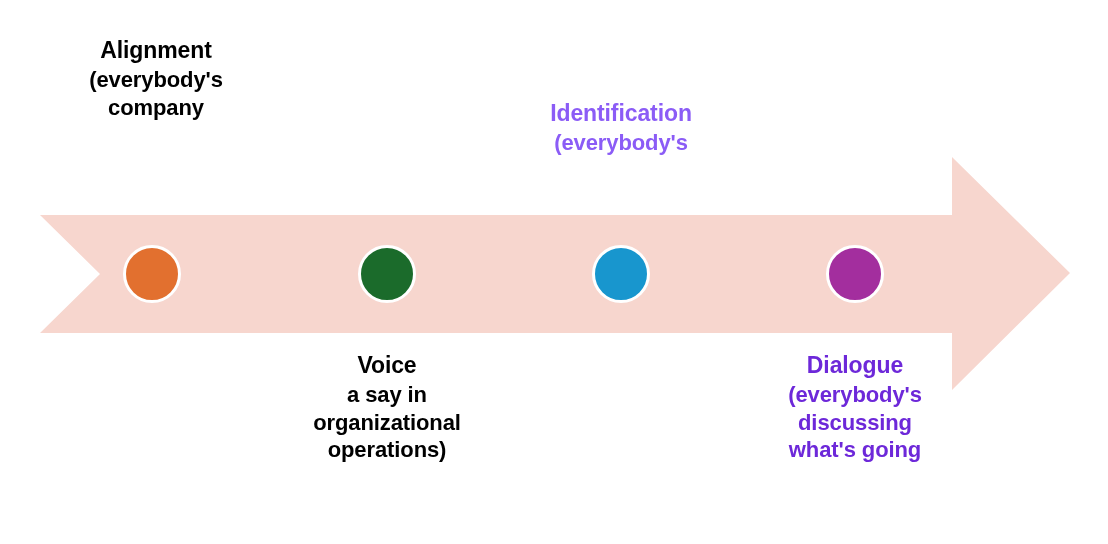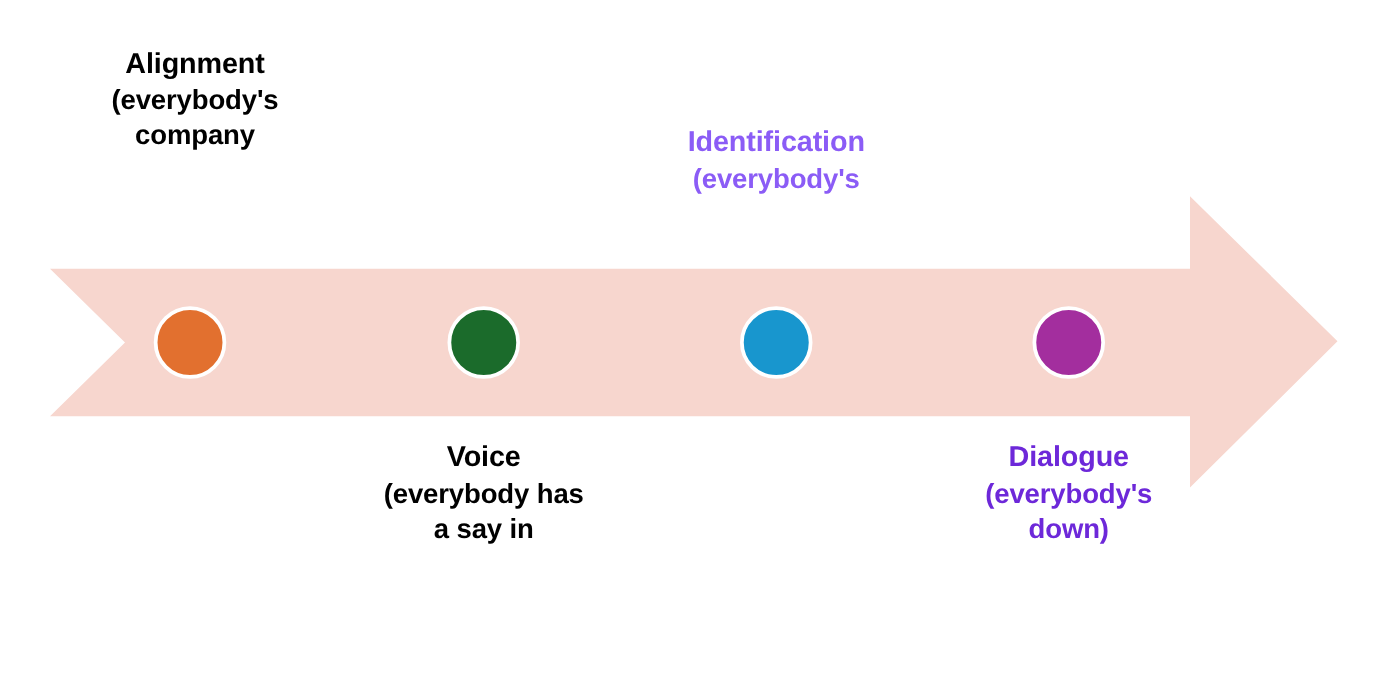--- a/index.html
+++ b/index.html
@@ -89,7 +89,6 @@
 
   <div class="stage-label label-below" id="label-voice" style="left: 263px; top: 351px; width: 248px; color: rgb(0, 0, 0);">
     <span class="label-title">Voice</span>
-    <span class="label-desc">(everybody has</span>
     <span class="label-desc">a say in</span>
   </div>
 

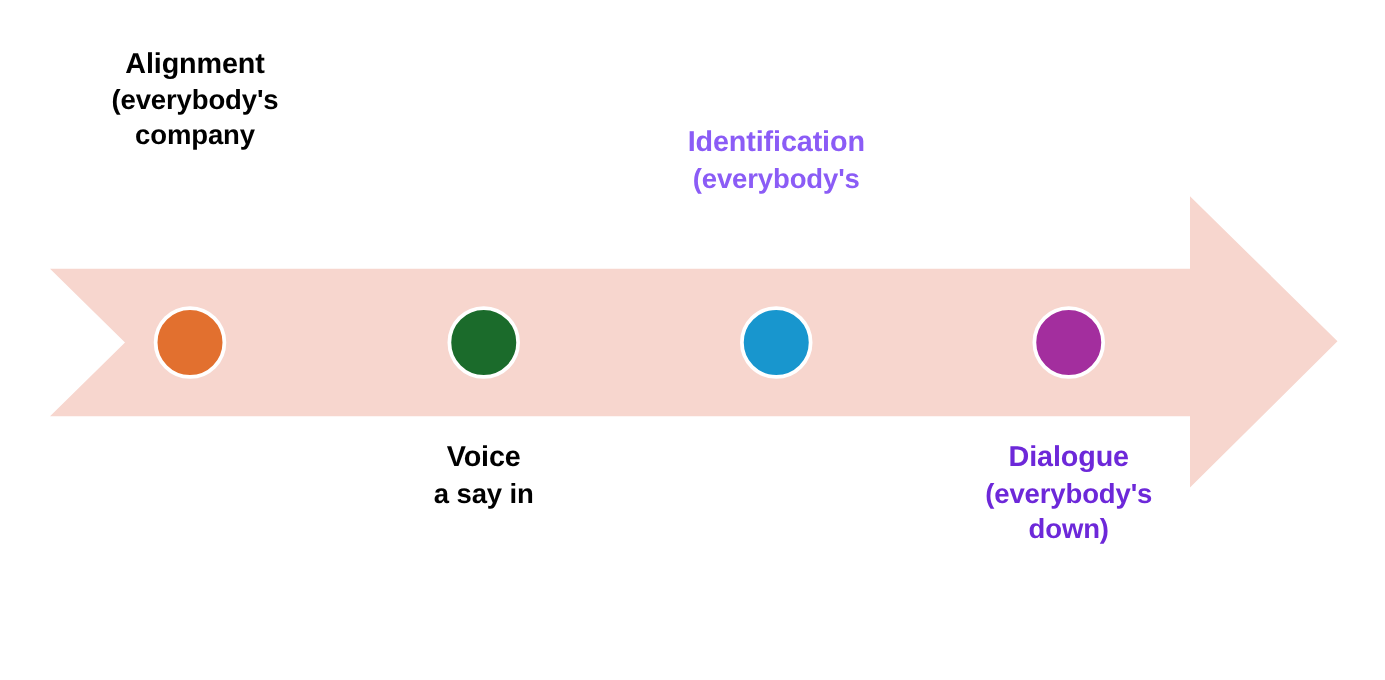--- a/index.html
+++ b/index.html
@@ -90,6 +90,7 @@
   <div class="stage-label label-below" id="label-voice" style="left: 263px; top: 351px; width: 248px; color: rgb(0, 0, 0);">
     <span class="label-title">Voice</span>
     <span class="label-desc">a say in</span>
+    <span class="label-desc">organizational</span>
   </div>
 
   <div class="stage-label label-below" id="label-dialogue" style="left: 735px; top: 351px; width: 240px; color: #6d28d9;">

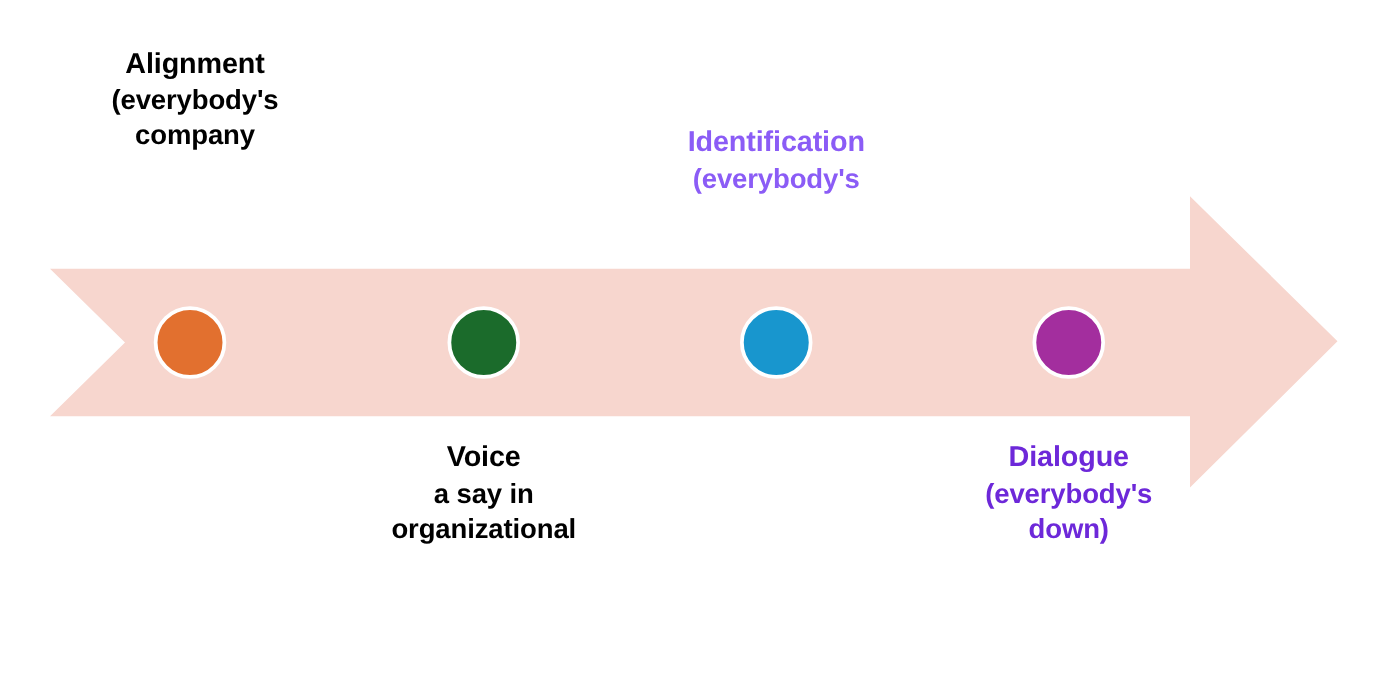--- a/index.html
+++ b/index.html
@@ -96,6 +96,7 @@
   <div class="stage-label label-below" id="label-dialogue" style="left: 735px; top: 351px; width: 240px; color: #6d28d9;">
     <span class="label-title">Dialogue</span>
     <span class="label-desc">(everybody's</span>
+    <span class="label-desc">discussing</span>
     <span class="label-desc">down)</span>
   </div>
 

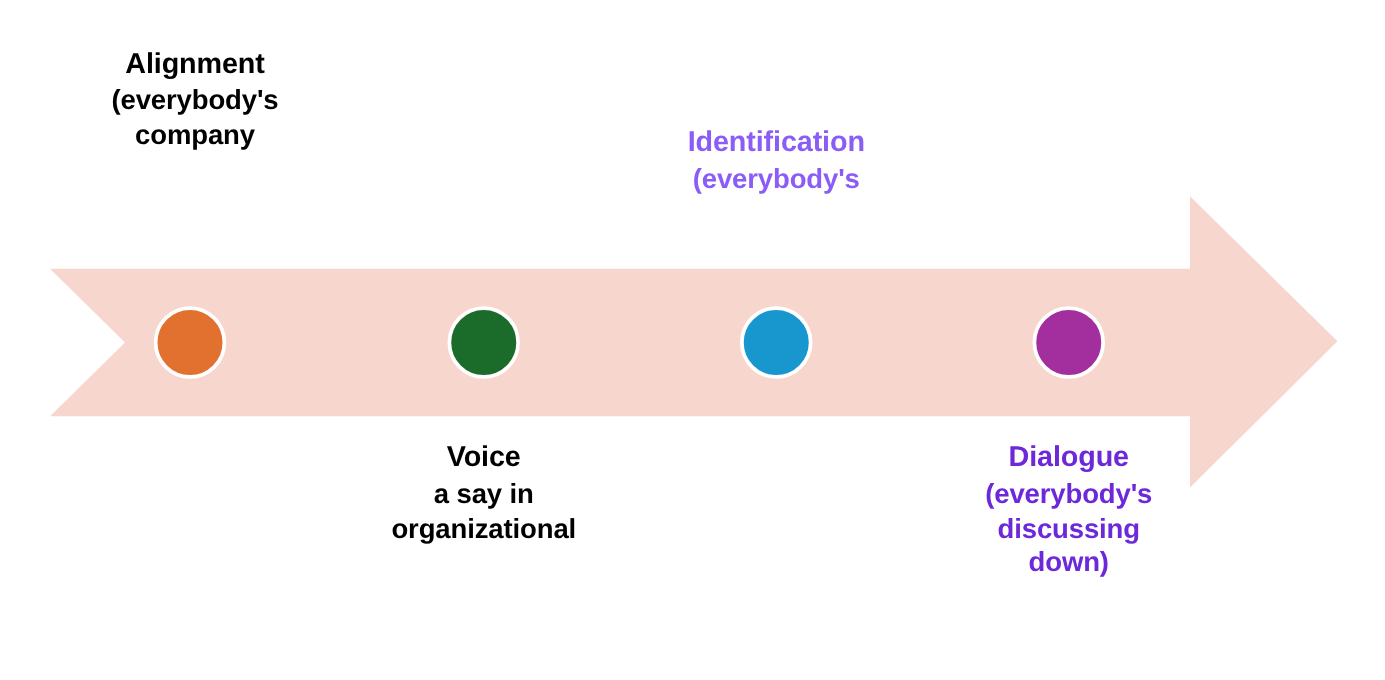--- a/index.html
+++ b/index.html
@@ -91,6 +91,7 @@
     <span class="label-title">Voice</span>
     <span class="label-desc">a say in</span>
     <span class="label-desc">organizational</span>
+    <span class="label-desc">operations)</span>
   </div>
 
   <div class="stage-label label-below" id="label-dialogue" style="left: 735px; top: 351px; width: 240px; color: #6d28d9;">

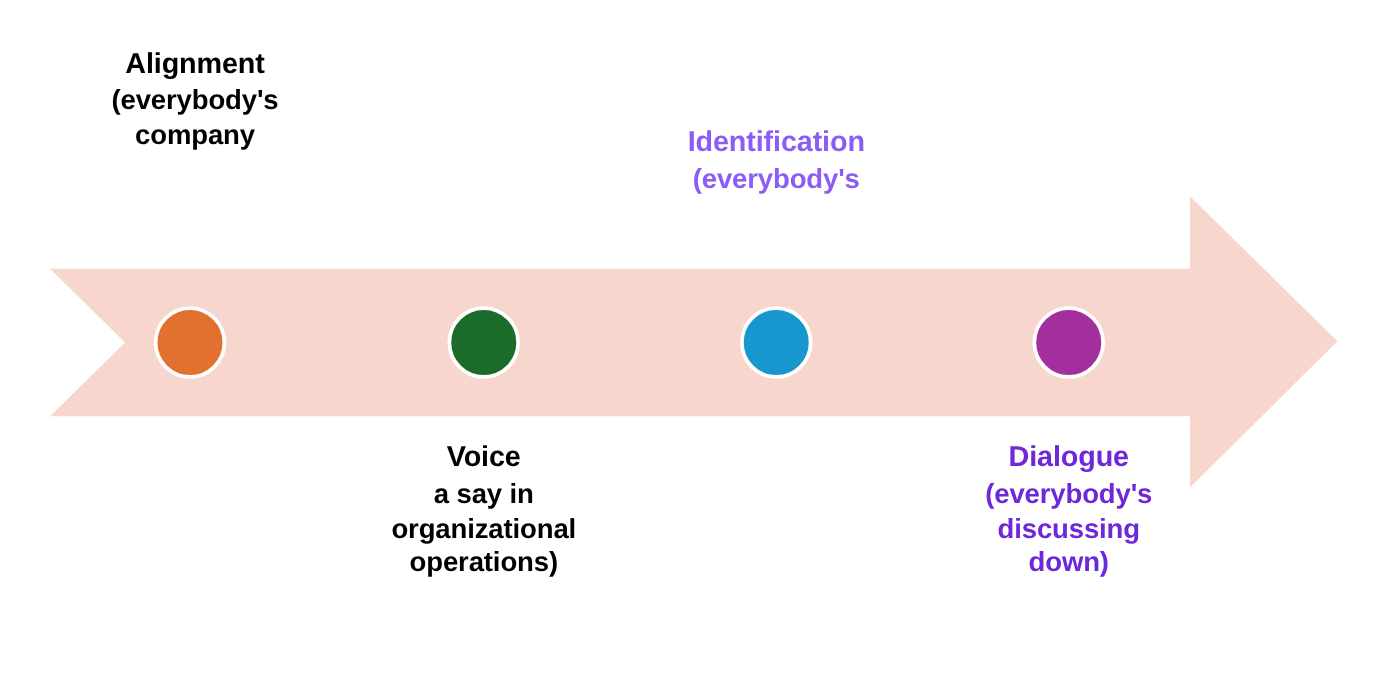--- a/index.html
+++ b/index.html
@@ -98,6 +98,7 @@
     <span class="label-title">Dialogue</span>
     <span class="label-desc">(everybody's</span>
     <span class="label-desc">discussing</span>
+    <span class="label-desc">what's going</span>
     <span class="label-desc">down)</span>
   </div>
 

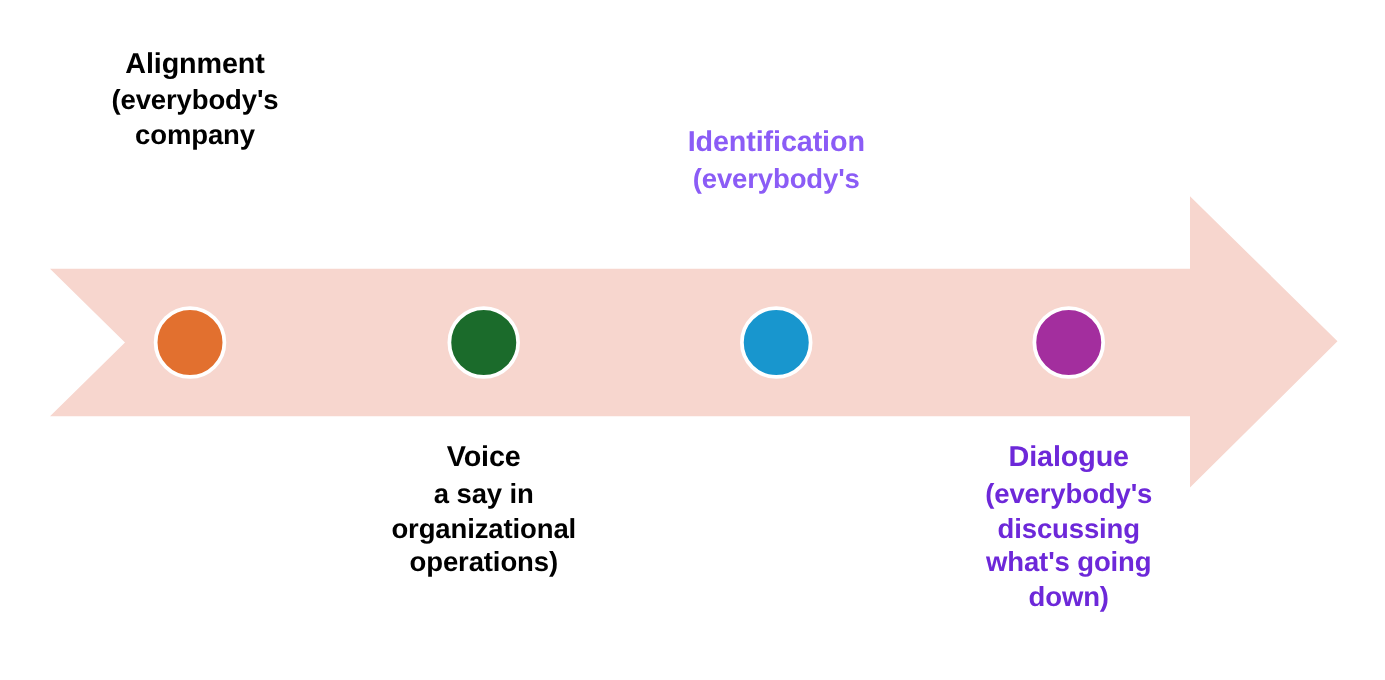--- a/index.html
+++ b/index.html
@@ -99,7 +99,6 @@
     <span class="label-desc">(everybody's</span>
     <span class="label-desc">discussing</span>
     <span class="label-desc">what's going</span>
-    <span class="label-desc">down)</span>
   </div>
 
 </div>

